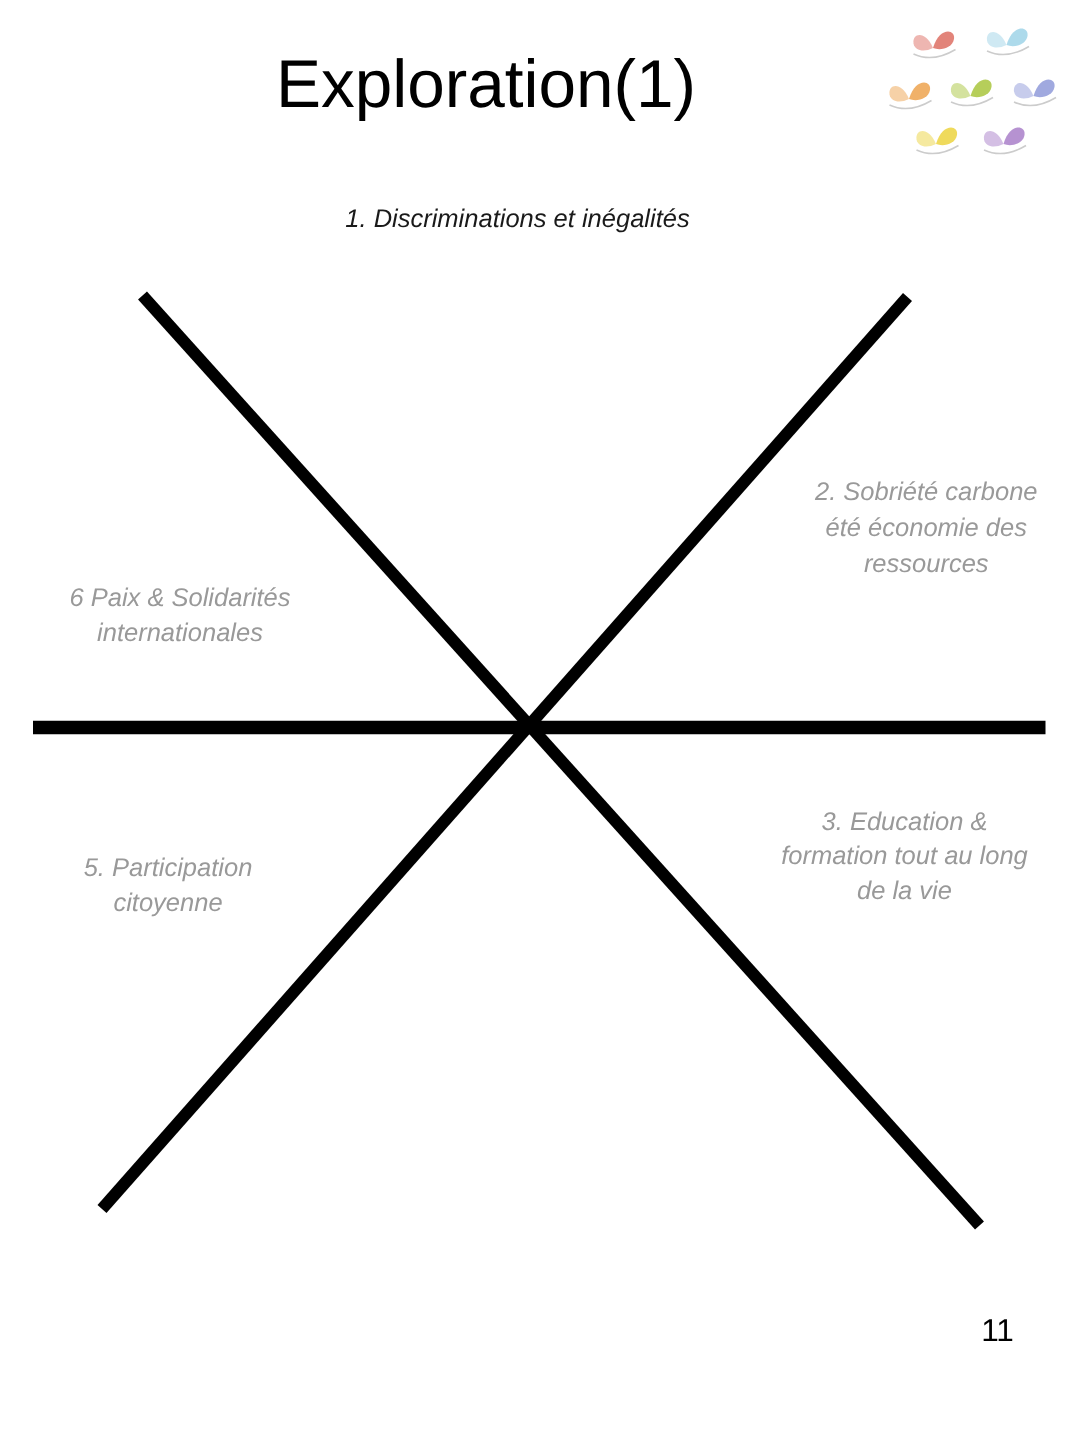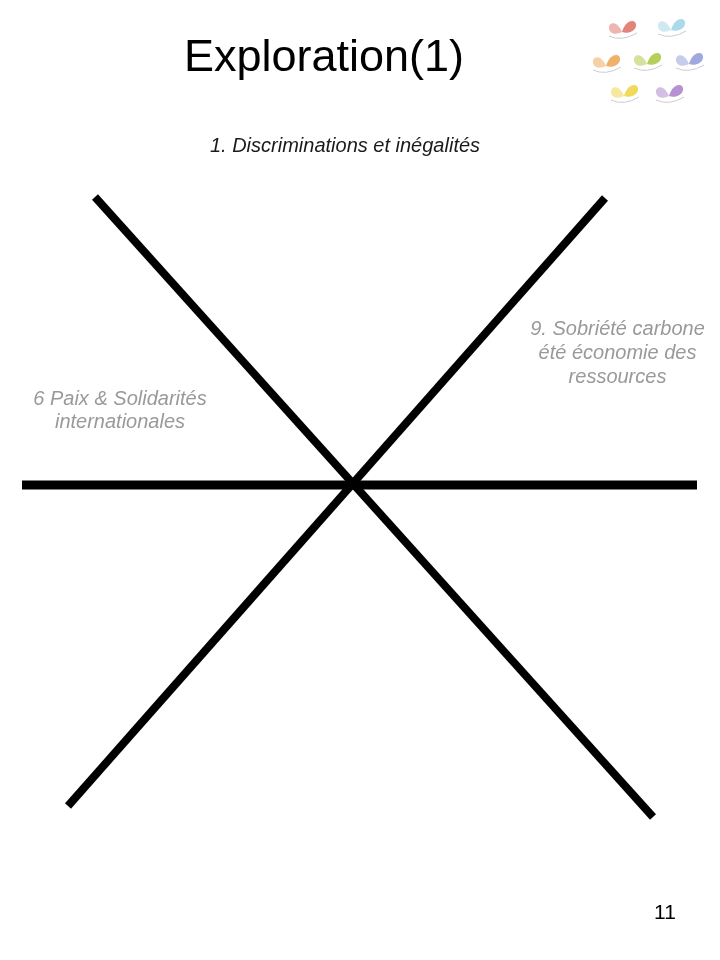--- a/index.html
+++ b/index.html
@@ -37,7 +37,7 @@
   }
   .axis-label {
     position: absolute;
-    font-size: 20px;
+    font-size: 17px;
     font-style: italic;
     line-height: 23px;
     color: #999999;

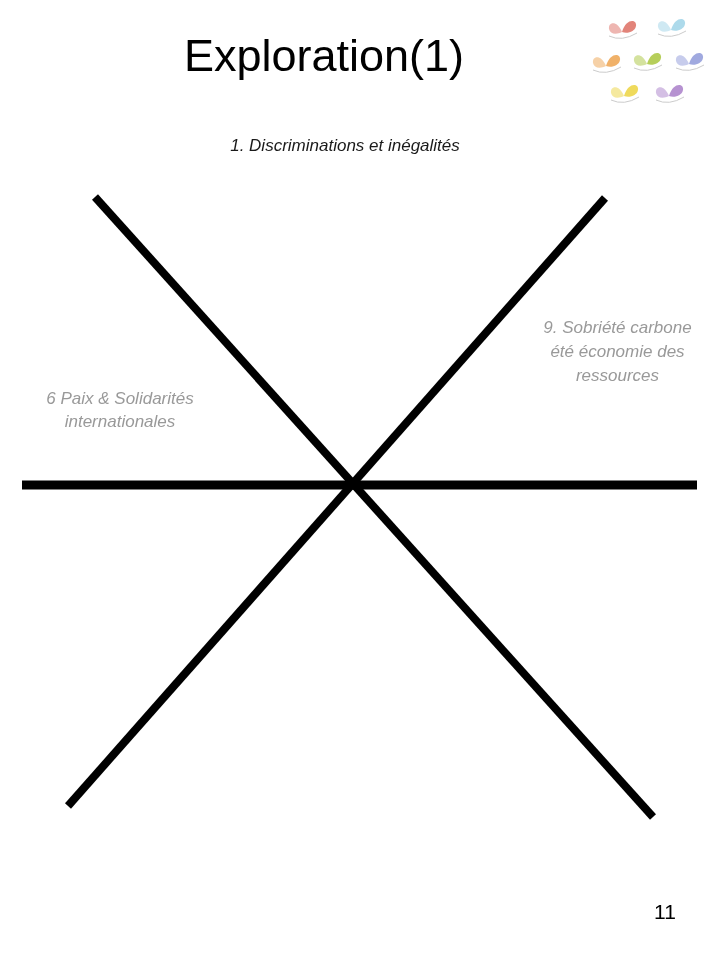--- a/index.html
+++ b/index.html
@@ -152,7 +152,7 @@
 
   <div class="axis-label emphasized label-1">1. Discriminations et inégalités</div>
 
-  <div class="axis-label label-2">9. Sobriété carbone
+  <div class="axis-label label-2">2. Sobriété carbone
 été économie des
 ressources</div>
 

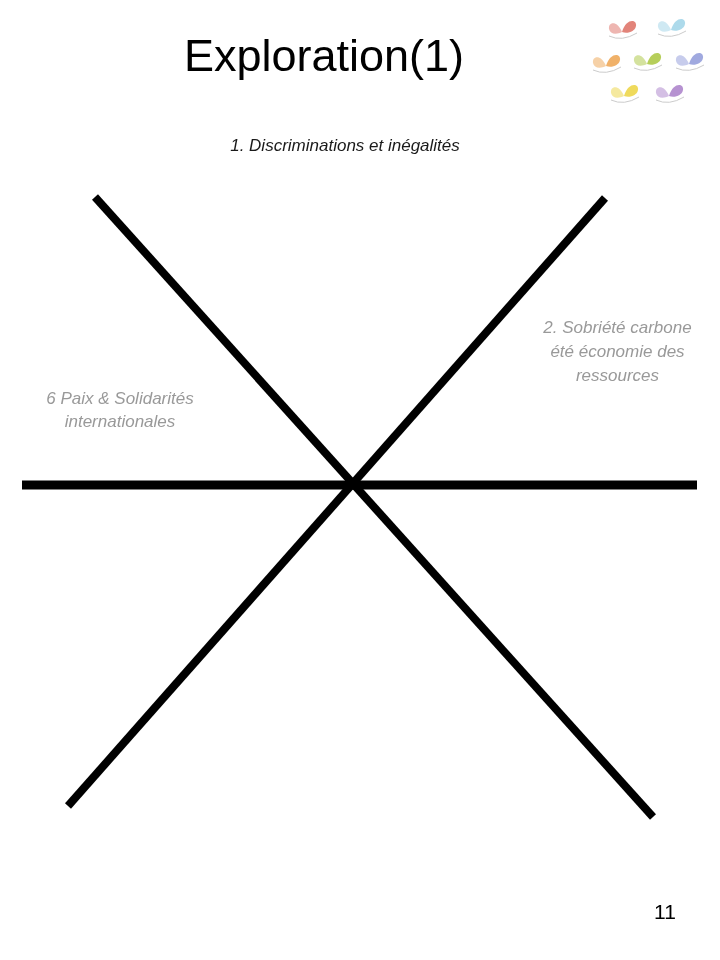--- a/index.html
+++ b/index.html
@@ -156,6 +156,9 @@
 été économie des
 ressources</div>
 
+  <div class="axis-label label-3">3. Education &amp;
+formation tout au long
+de la vie</div>
 
 
 

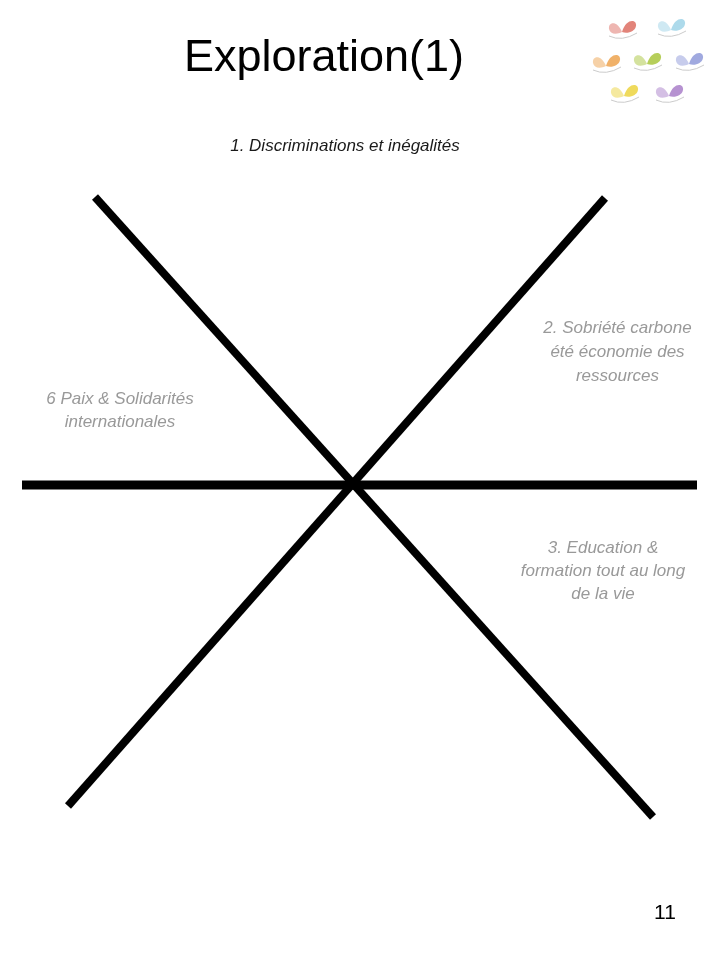--- a/index.html
+++ b/index.html
@@ -161,6 +161,8 @@
 de la vie</div>
 
 
+  <div class="axis-label label-5">5. Participation
+citoyenne</div>
 
   <div class="axis-label label-6">6 Paix &amp; Solidarités
 internationales</div>

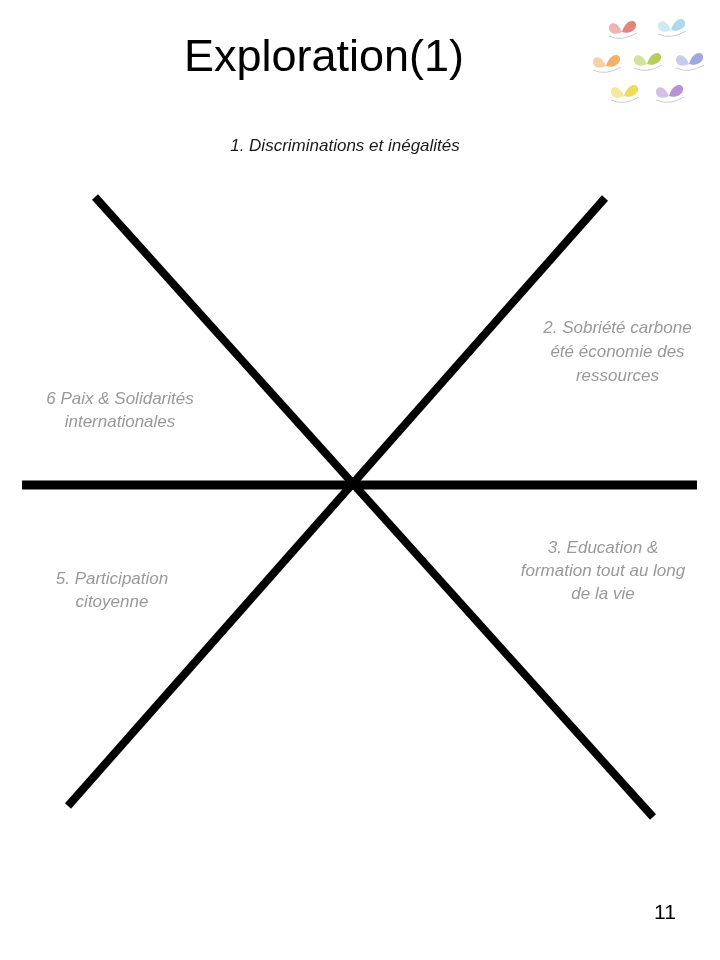--- a/index.html
+++ b/index.html
@@ -78,7 +78,7 @@
   .page-number {
     position: absolute;
     left: 640px;
-    top: 900px;
+    top: 876px;
     width: 50px;
     text-align: center;
     font-size: 21px;

